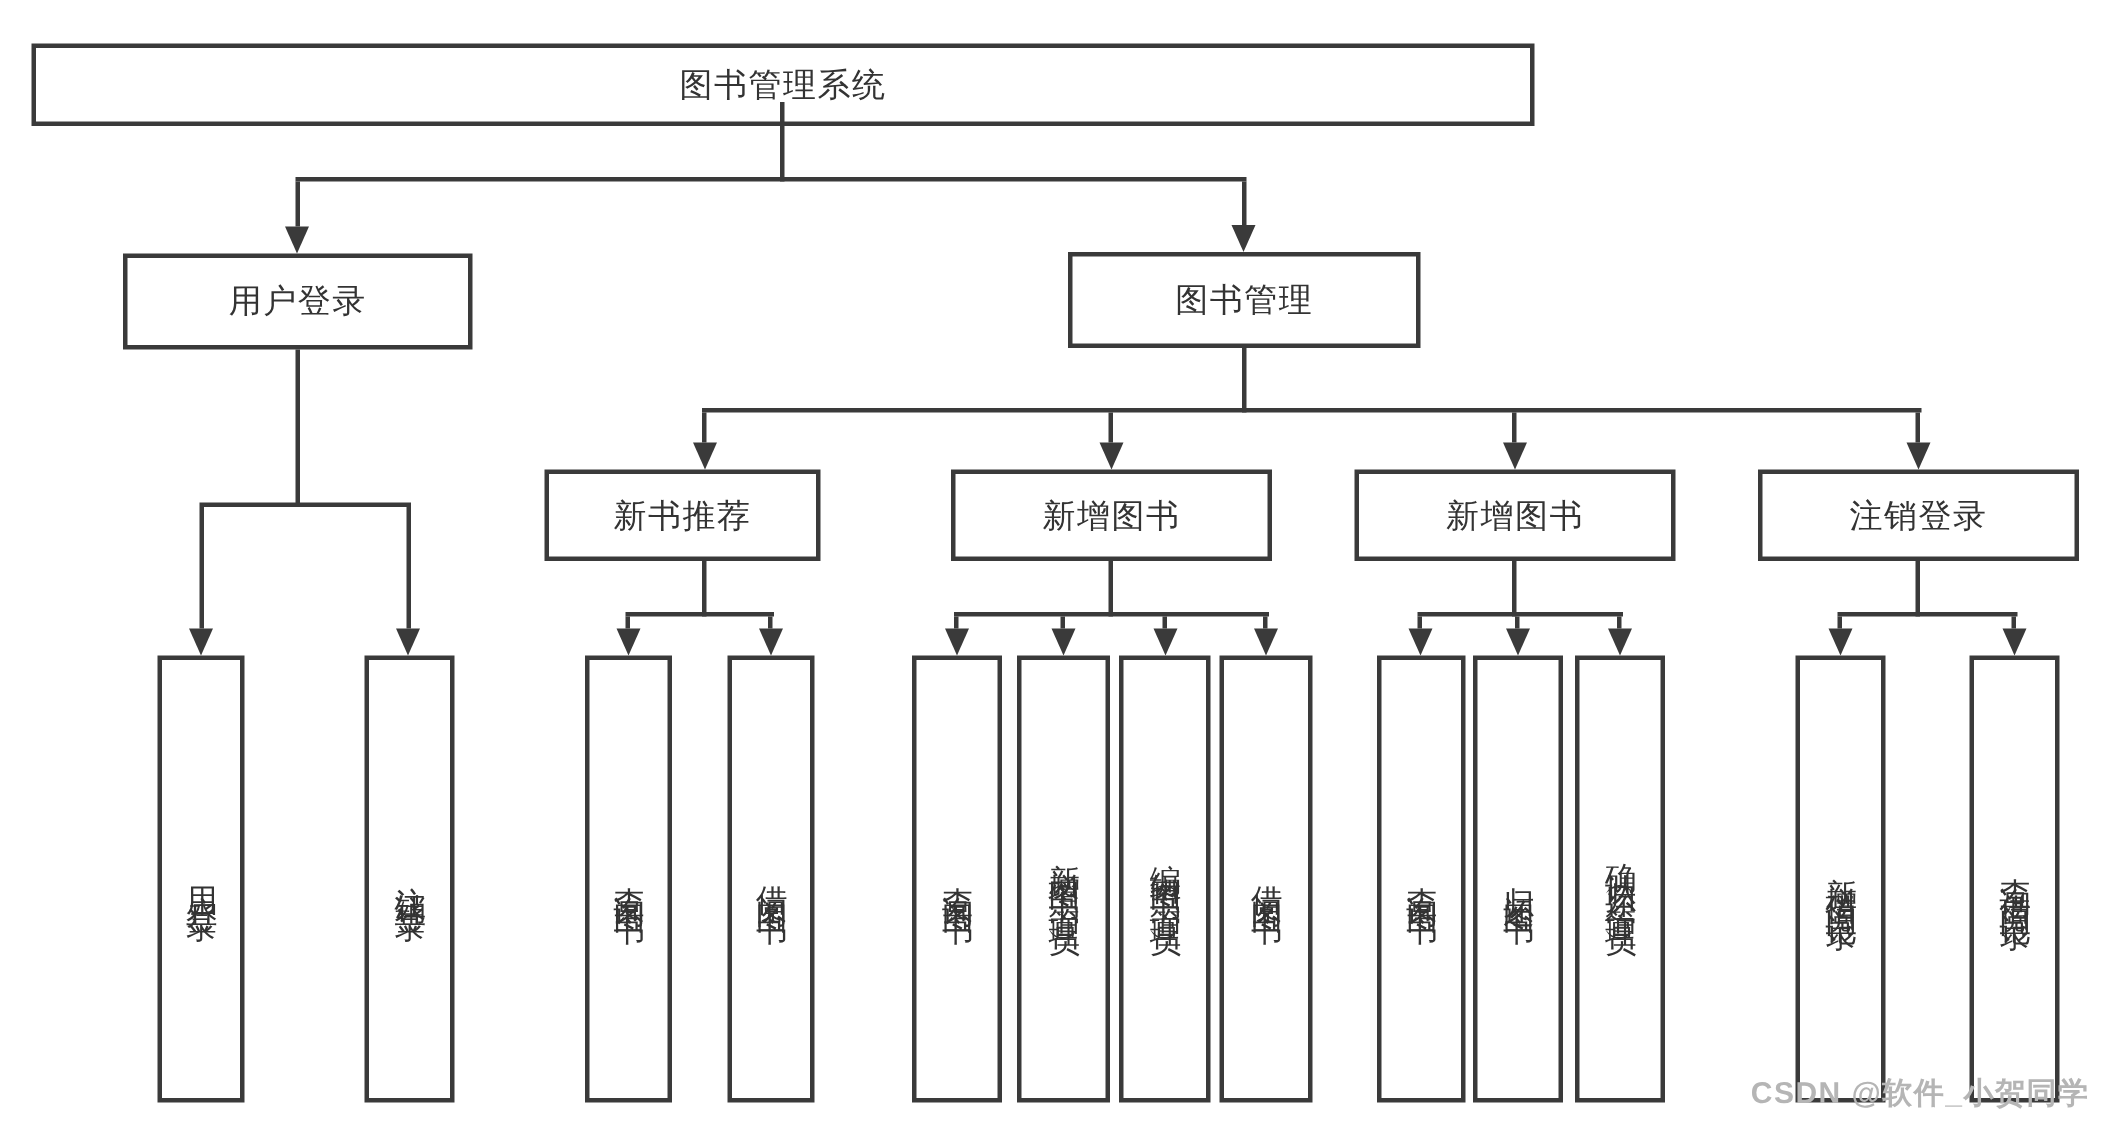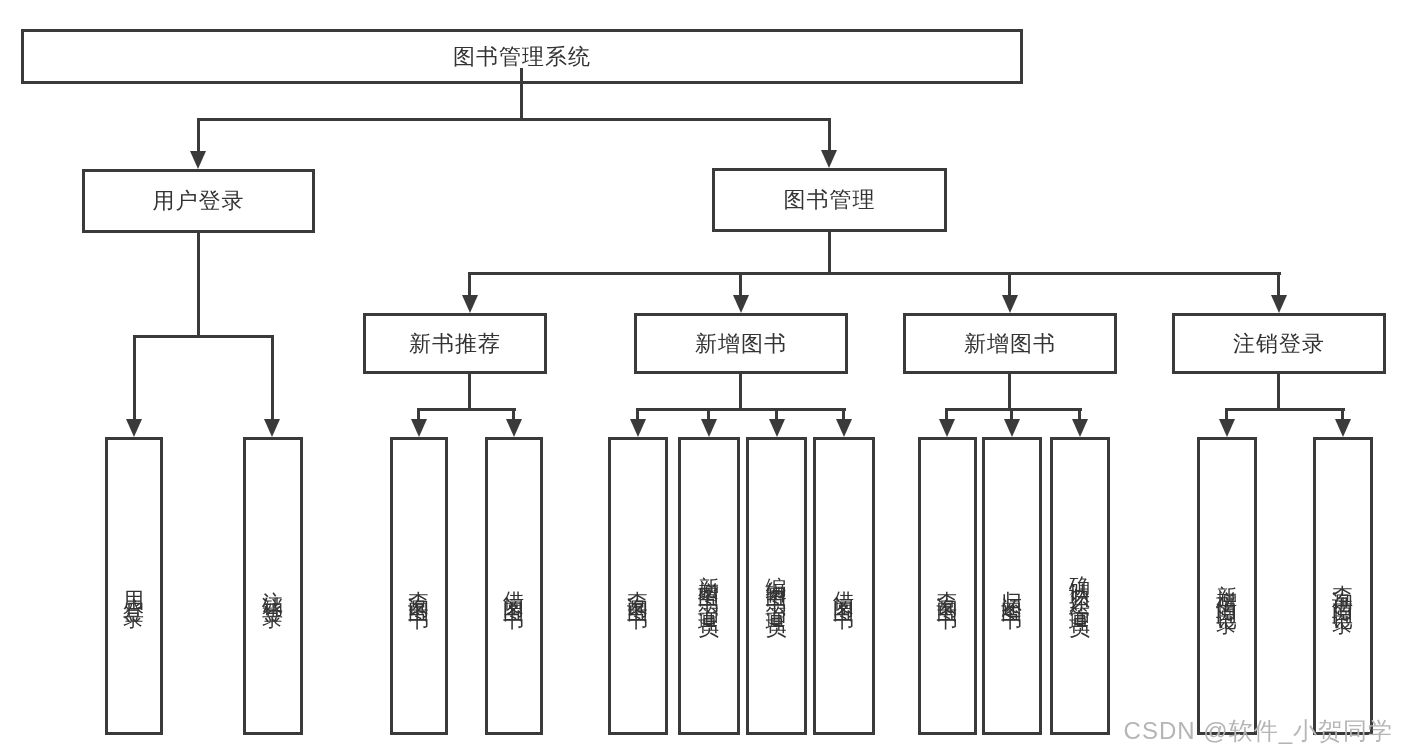--- a/index.html
+++ b/index.html
@@ -53,10 +53,11 @@
     position: absolute;
     right: 12px;
     top: 715px;
-    font-size: 24px;
+    font-size: 20px;
     color: var(--watermark);
     letter-spacing: 1px;
     white-space: nowrap;
+    font-weight: bold;
   }
 </style>
 </head>

